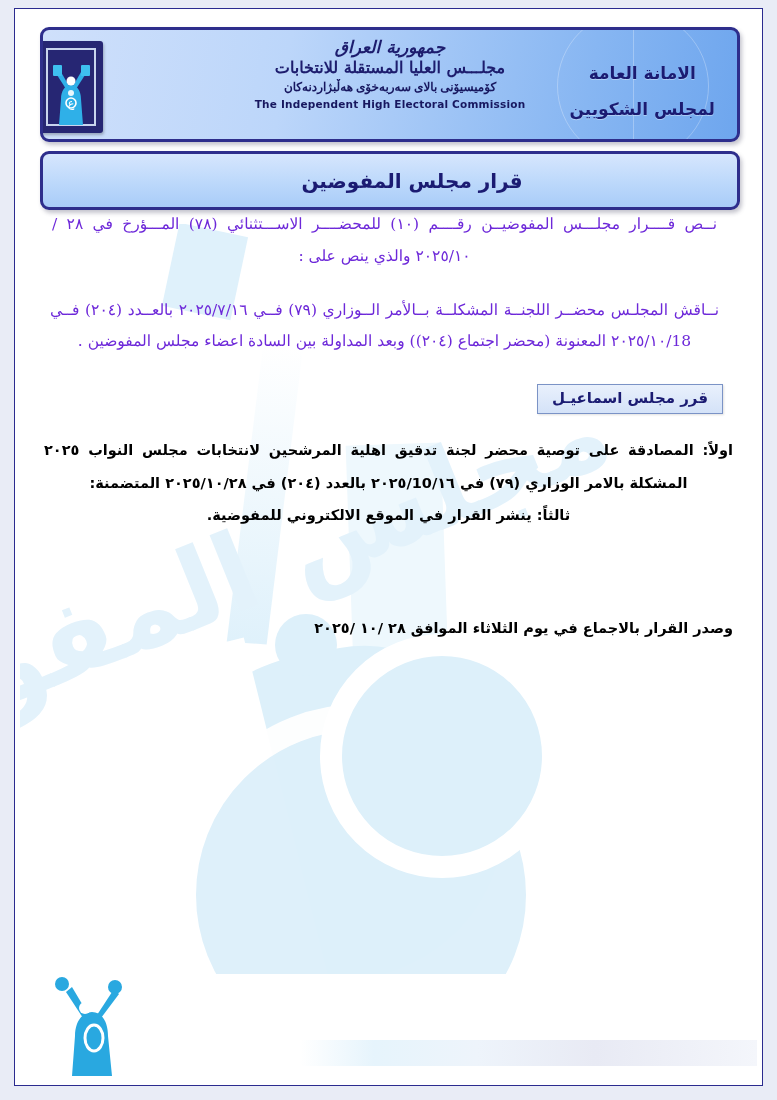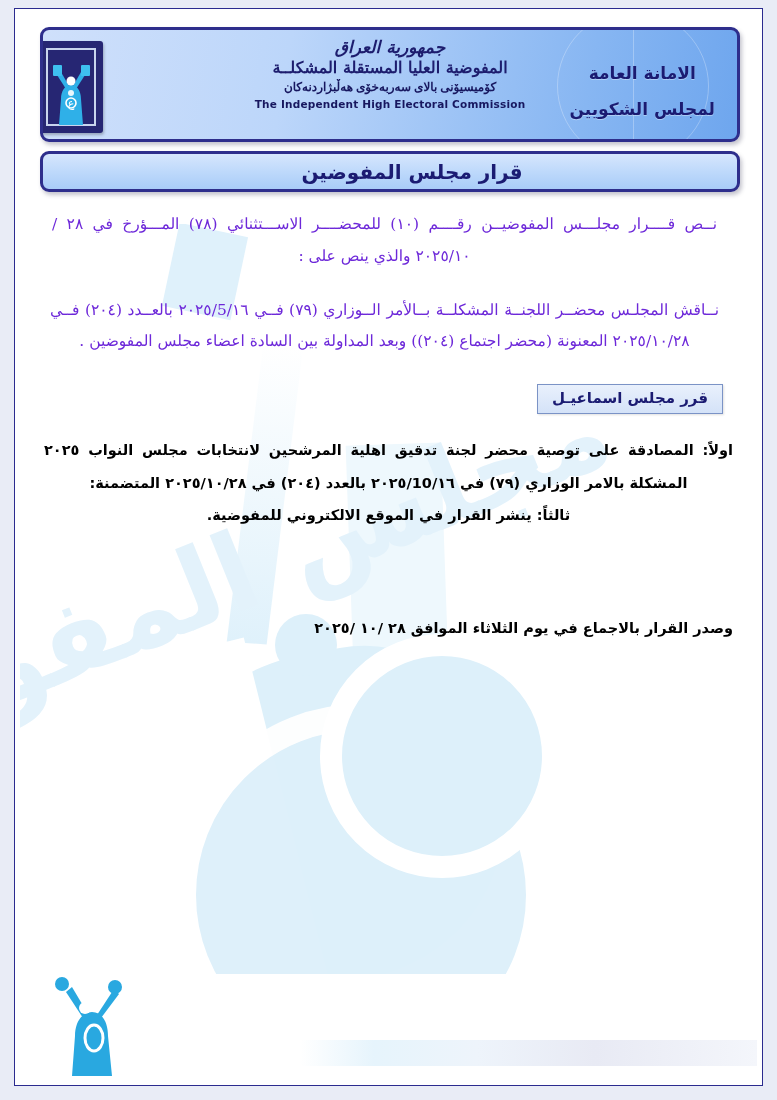--- a/index.html
+++ b/index.html
@@ -349,7 +349,7 @@
 
       <div class="hdr-center">
         <div class="hdr-l1">جمهورية العراق</div>
-        <div class="hdr-l2">المفوضية العليا المستقلة المشكلــة</div>
+        <div class="hdr-l2">مجلـــس العليا المستقلة للانتخابات</div>
         <div class="hdr-l3">كۆمیسیۆنی بالای سەربەخۆی هەڵبژاردنەکان</div>
         <div class="hdr-l4">The Independent High Electoral Commission</div>
       </div>

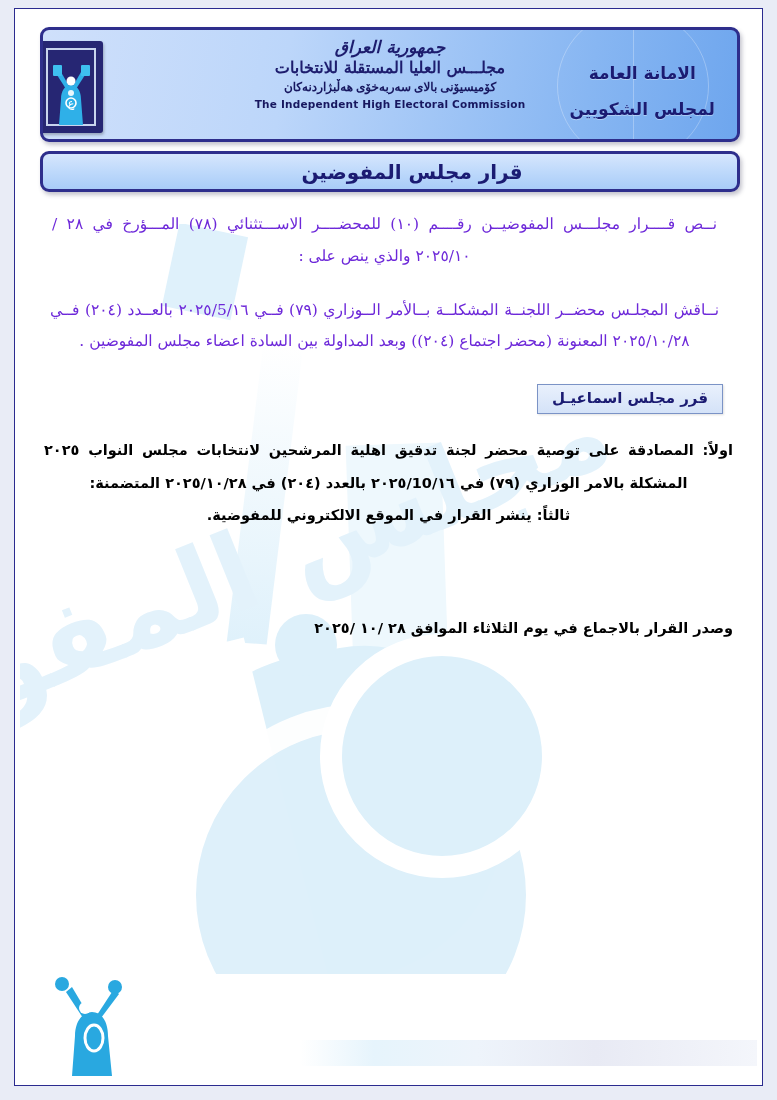--- a/index.html
+++ b/index.html
@@ -213,7 +213,7 @@
     left: 20px;
     top: 137px;
     width: 700px;
-    height: 41px;
+    height: 59px;
     border: 3px solid #2e2e8c;
     border-radius: 9px;
     background: linear-gradient(to bottom, #d6e6fd 0%, #bcd8fb 55%, #a9ccf8 100%);

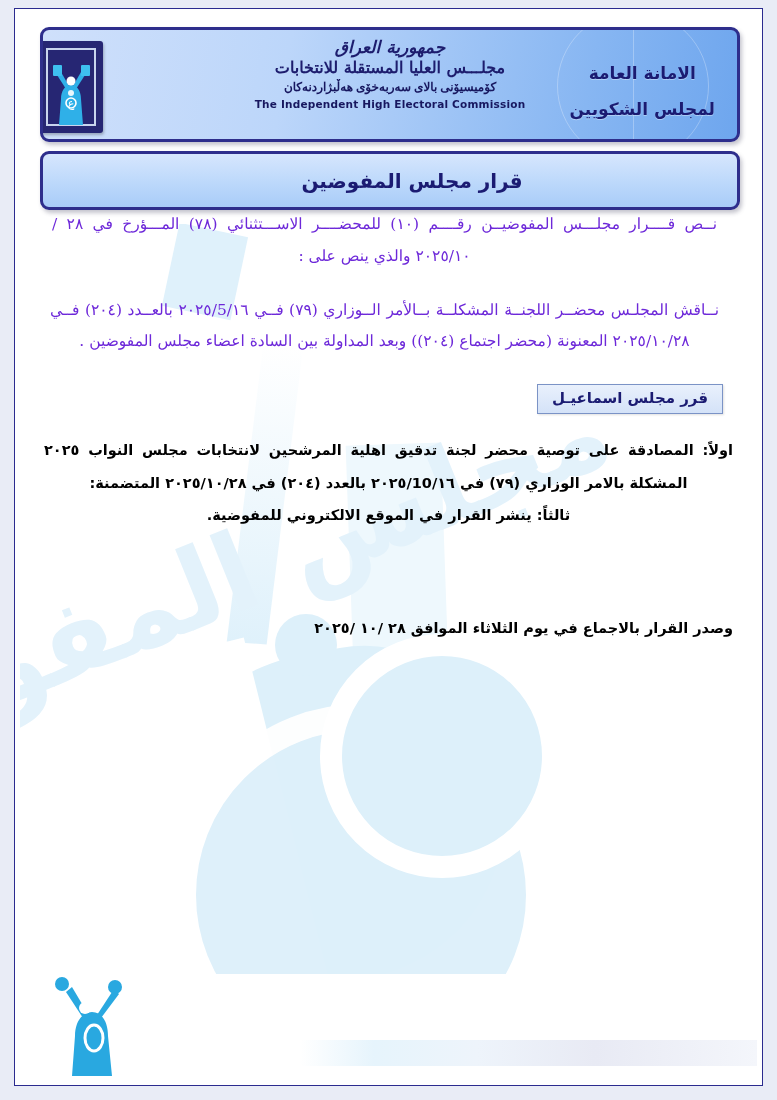--- a/index.html
+++ b/index.html
@@ -368,7 +368,7 @@
 
       <p class="para p-intro">نــص قــــرار مجلـــس المفوضيــن رقــــم (١٠) للمحضــــر الاســـتثنائي (٧٨) المـــؤرخ في ٢٨ / ٢٠٢٥/١٠ والذي ينص على :</p>
 
-      <p class="para p-2">نــاقش المجلـس محضــر اللجنــة المشكلــة بــالأمر الــوزاري (٧٩) فــي ٢٠٢٥/5/١٦ بالعــدد (٢٠٤) فــي ٢٠٢٥/١٠/٢٨ المعنونة (محضر اجتماع (٢٠٤)) وبعد المداولة بين السادة اعضاء مجلس المفوضين .</p>
+      <p class="para p-2">نــاقش المجلـس محضــر اللجنــة المشكلــة بــالأمر الــوزاري (٧٩) فــي ٢٠٢٥/٧/١٦ بالعــدد (٢٠٤) فــي ٢٠٢٥/١٠/18 المعنونة (محضر اجتماع (٢٠٤)) وبعد المداولة بين السادة اعضاء مجلس المفوضين .</p>
 
       <div class="decide-wrap">
         <div class="decide-box">قرر مجلس اسماعيـل</div>

